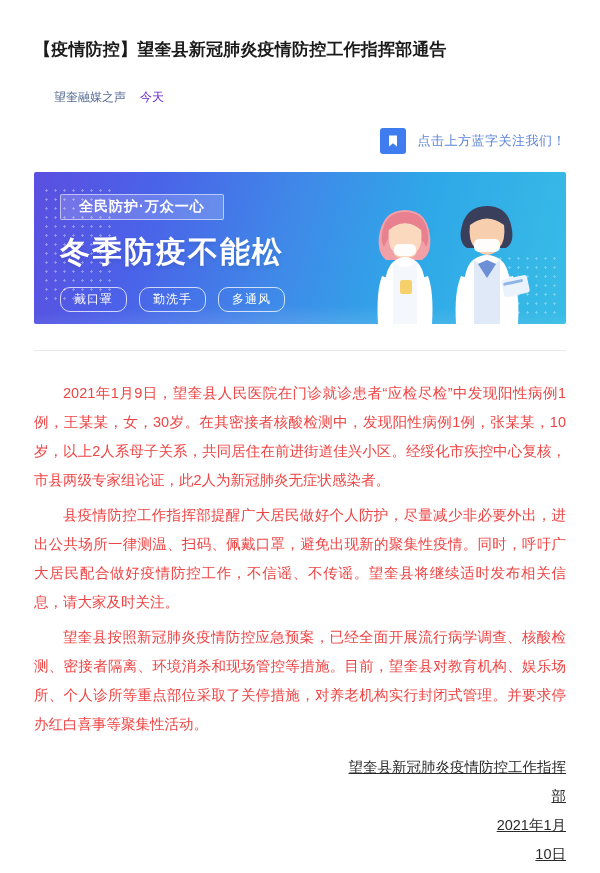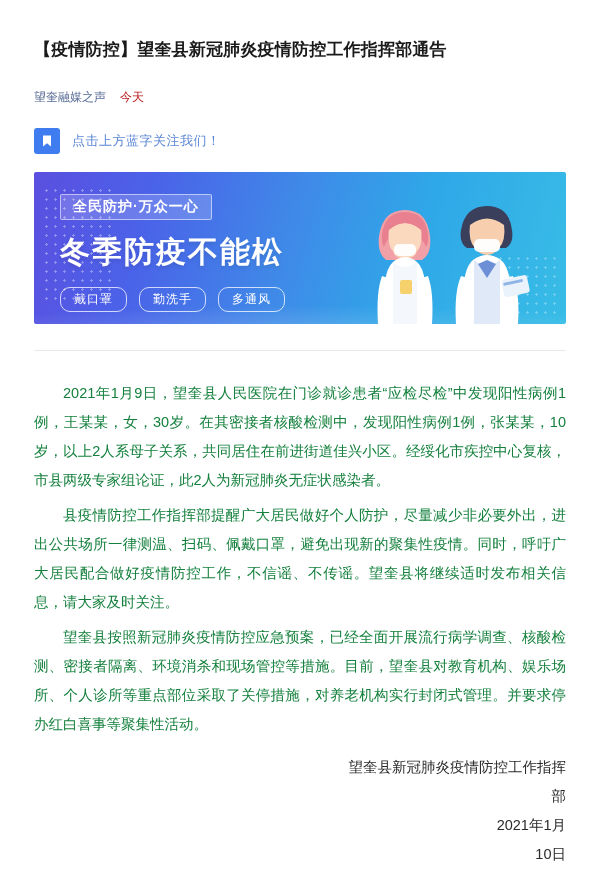--- a/index.html
+++ b/index.html
@@ -36,6 +36,7 @@
     align-items: flex-start;
     gap: 14px;
     padding: 14px 34px 0 34px;
+    margin-left: 20px;
   }
   .meta-account {
     font-size: 12px;

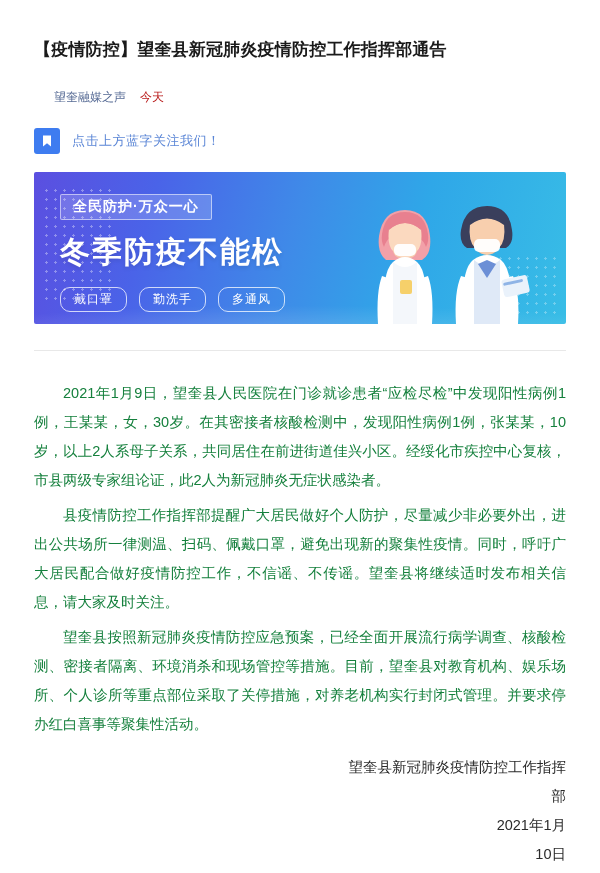--- a/index.html
+++ b/index.html
@@ -44,7 +44,7 @@
   }
   .meta-time {
     font-size: 12px;
-    color: #b91c1c;
+    color: #6d28d9;
   }
   .follow-row {
     display: flex;

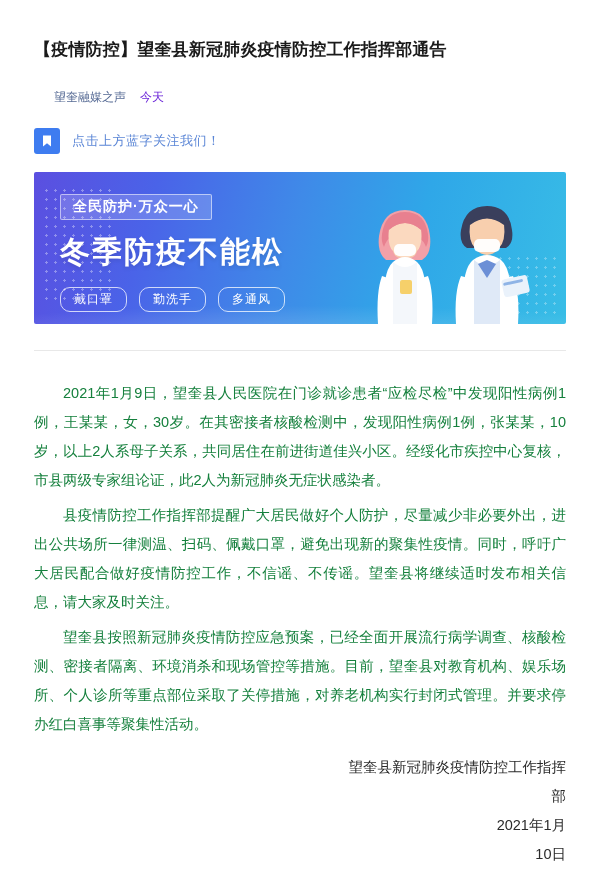--- a/index.html
+++ b/index.html
@@ -51,6 +51,7 @@
     align-items: center;
     gap: 12px;
     padding: 22px 34px 0 34px;
+    justify-content: flex-end;
   }
   .follow-badge {
     width: 26px;

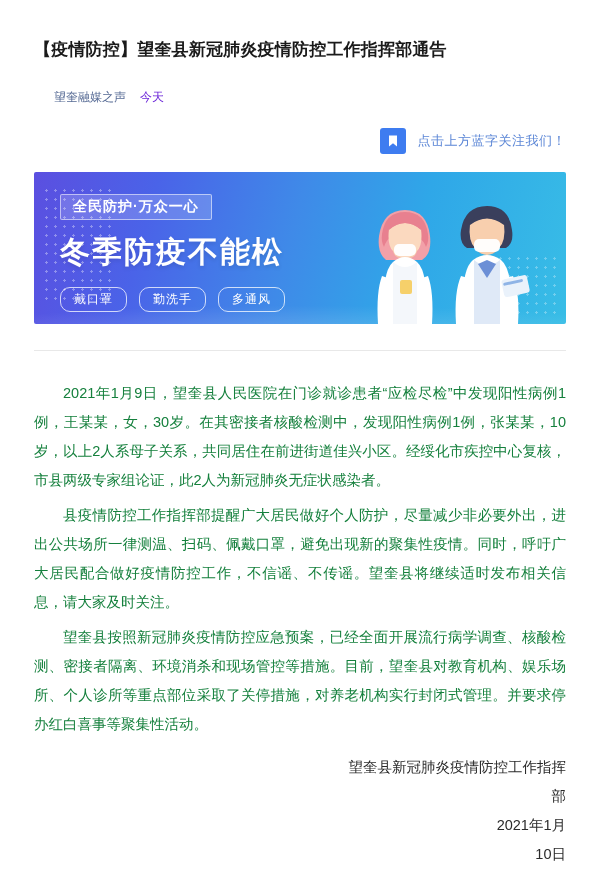--- a/index.html
+++ b/index.html
@@ -120,7 +120,7 @@
     background: rgba(255,255,255,0.18);
     border: 1px solid rgba(255,255,255,0.55);
     border-radius: 2px;
-    padding: 3px 12px;
+    padding: 3px 18px;
     letter-spacing: 1px;
   }
   .banner-main {

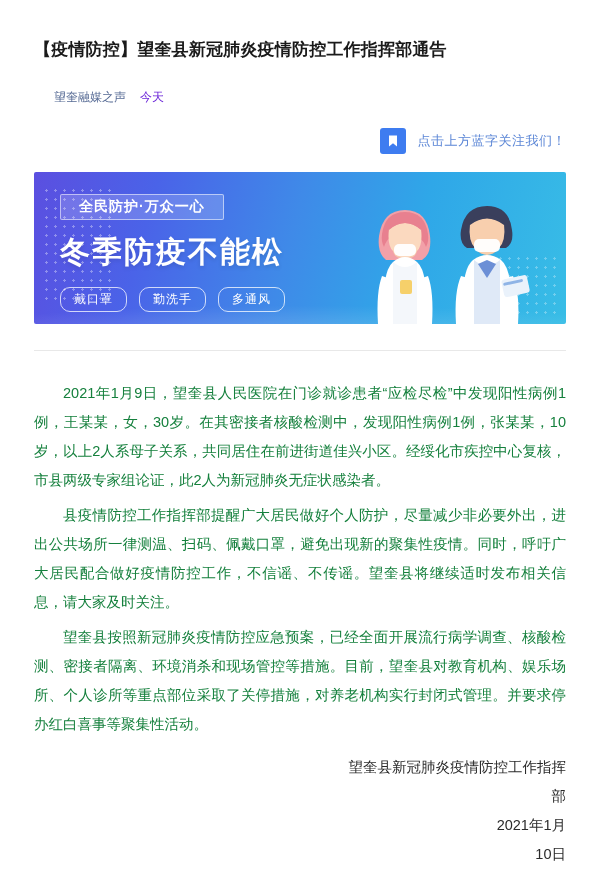--- a/index.html
+++ b/index.html
@@ -159,7 +159,7 @@
   .para {
     font-size: 14.5px;
     line-height: 29px;
-    color: #15803d;
+    color: #ef4444;
     text-indent: 2em;
     margin: 0 0 6px 0;
     text-align: justify;

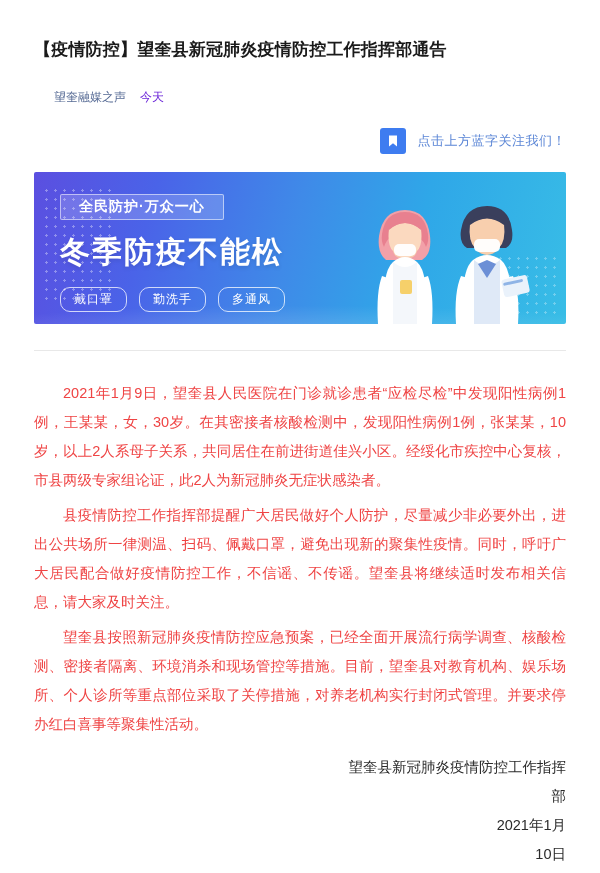--- a/index.html
+++ b/index.html
@@ -171,7 +171,7 @@
     text-align: right;
     margin-top: 14px;
   }
-  .sig-line { display: block; }
+  .sig-line { display: block; text-decoration: underline; }
   .divider-top {
     border-top: 1px solid #e8e8e8;
     margin: 26px 34px 0 34px;

